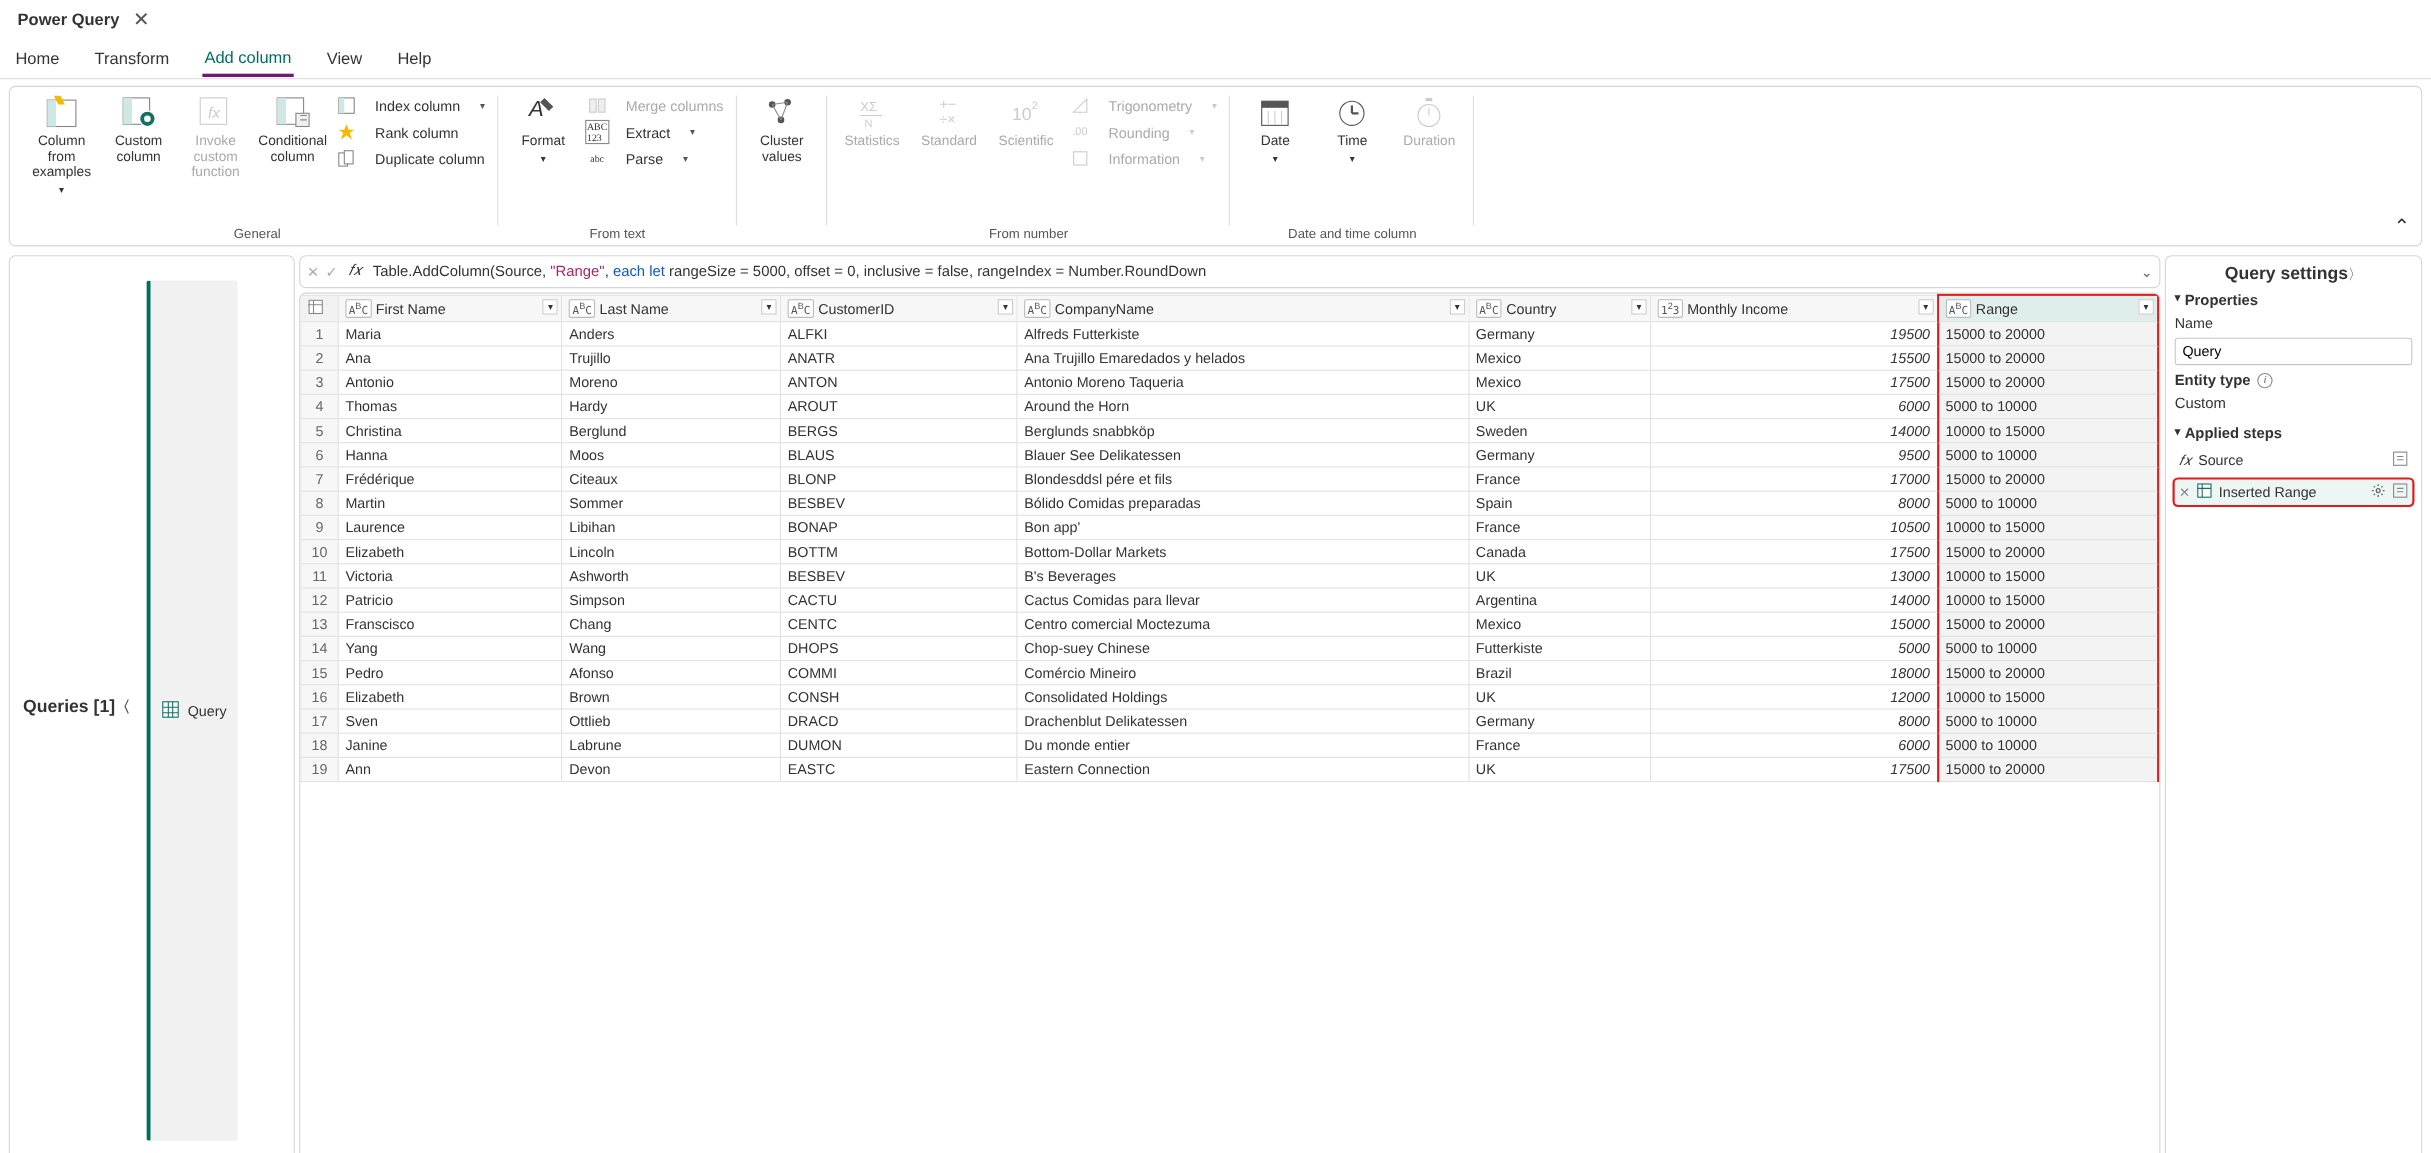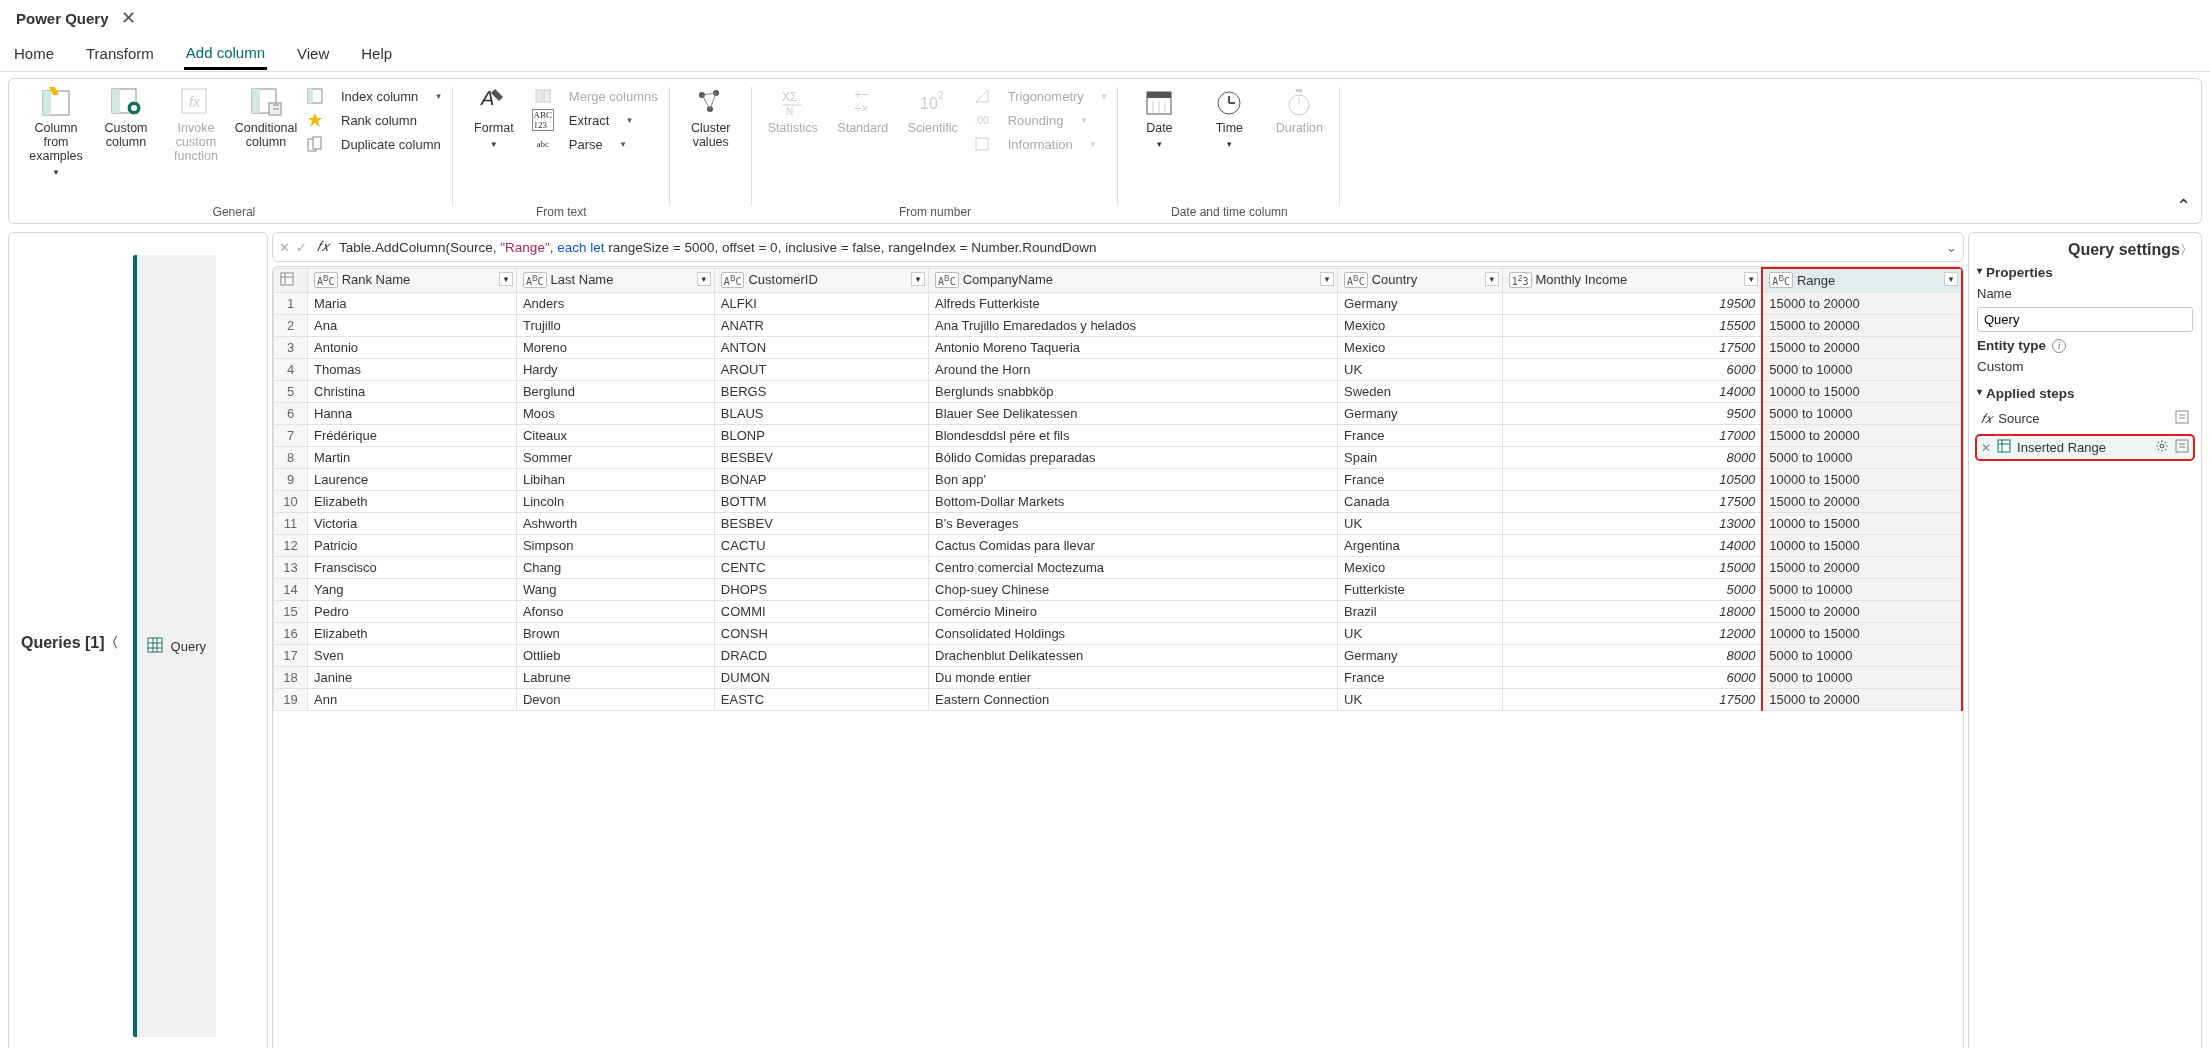--- a/index.html
+++ b/index.html
@@ -16,7 +16,7 @@
 
 .tabs { display: flex; align-items: center; height: 36px; padding: 0 12px; gap: 28px; border-bottom: 1px solid #ddd; }
 .tabs .tab { font-size: 15px; padding: 6px 2px; cursor: pointer; color: #333; }
-.tabs .tab.active { color: #006e5f; border-bottom: 3px solid #000000; font-weight:400; }
+.tabs .tab.active { color: #006e5f; border-bottom: 3px solid #701a75; font-weight:400; }
 
 
 .ribbon { display:flex; border:1px solid #d5d5d5; border-radius:6px; margin:6px 8px 4px 8px; padding:4px 6px 0 6px; position:relative; min-height:106px; }

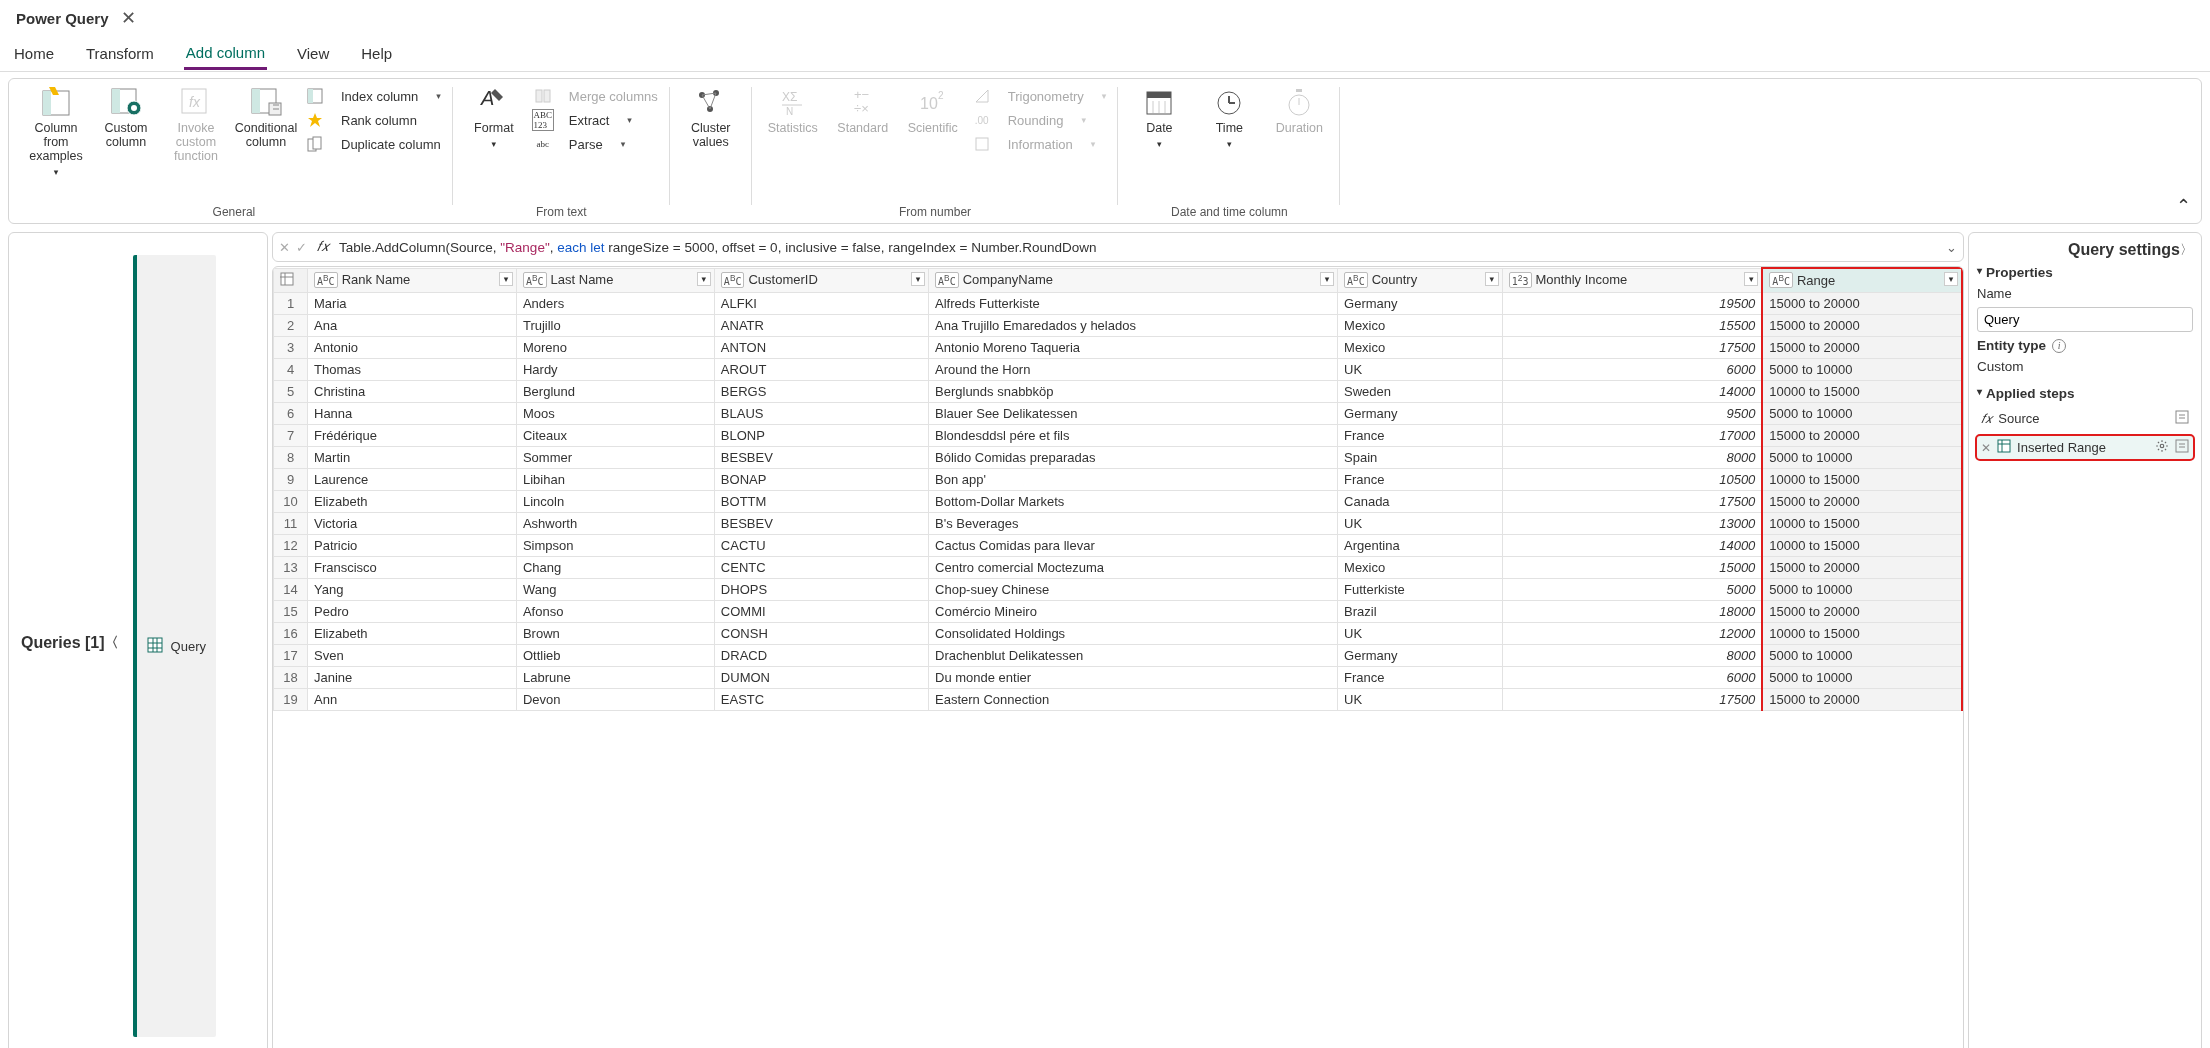--- a/index.html
+++ b/index.html
@@ -62,7 +62,7 @@
 thead th.range-th{ border-top:2px solid #e01b1b; background:#dfeeec;}
 
 .settings-panel{ width:234px; border:1px solid #d5d5d5; border-radius:6px; padding:8px 8px; display:flex; flex-direction:column; gap:6px;}
-.settings-panel .title-row{ display:flex; align-items:center; justify-content:flex-end;}
+.settings-panel .title-row{ display:flex; align-items:center; justify-content:center;}
 .settings-panel h3{ font-size:16px; font-weight:600;}
 .settings-panel .section-hdr{ font-size:13.5px; font-weight:600; display:flex; align-items:flex-start; gap:4px; }
 .settings-panel .section-hdr::before{ content:"▾"; font-size:10px;}

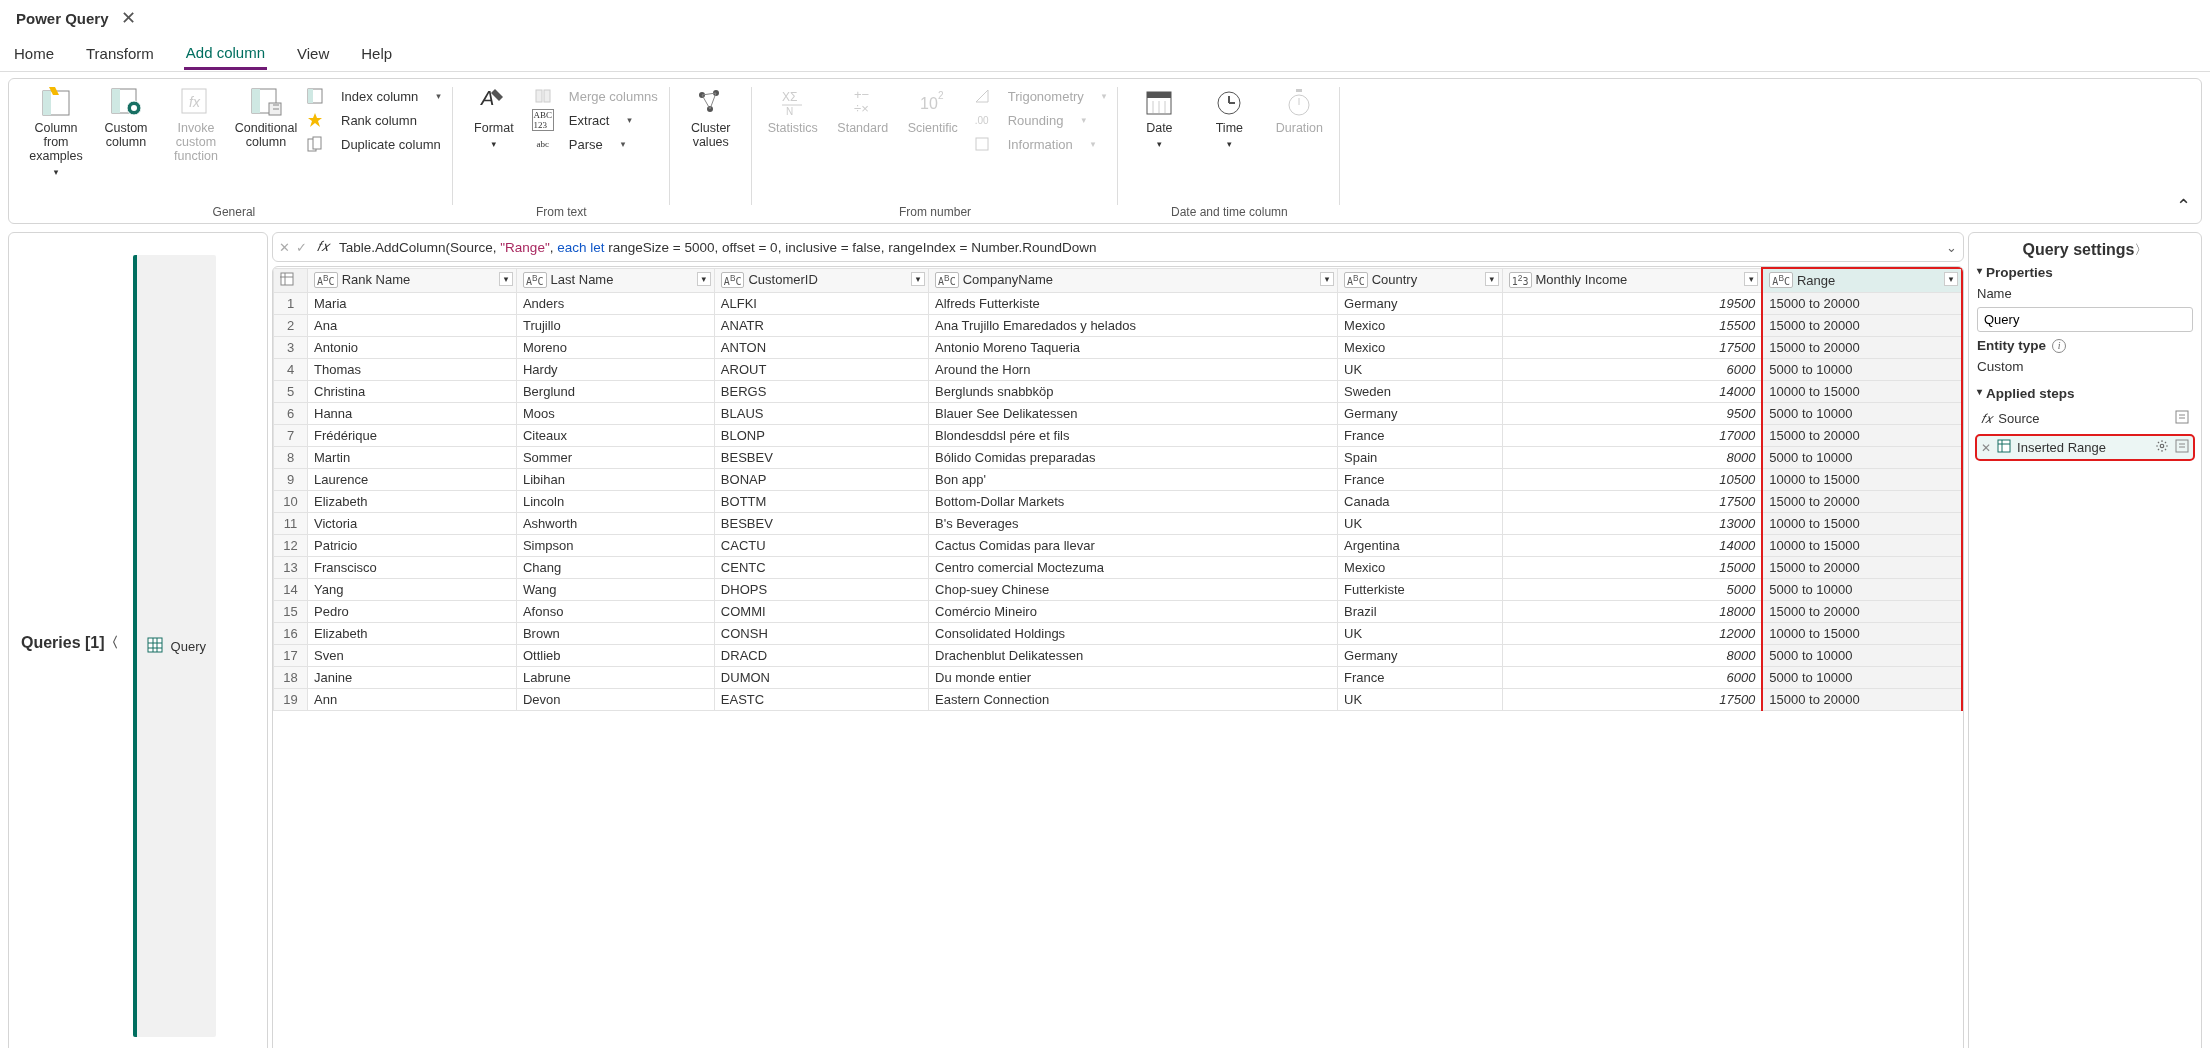--- a/index.html
+++ b/index.html
@@ -381,7 +381,7 @@
               <th style="min-width: 106px;">
                 <div class="col-inner">
                   <span class="type-badge">A<sup>B</sup>C</span>
-                  <span>Rank Name</span>
+                  <span>First Name</span>
                 </div>
                 <span class="dd">▾</span>
               </th>

